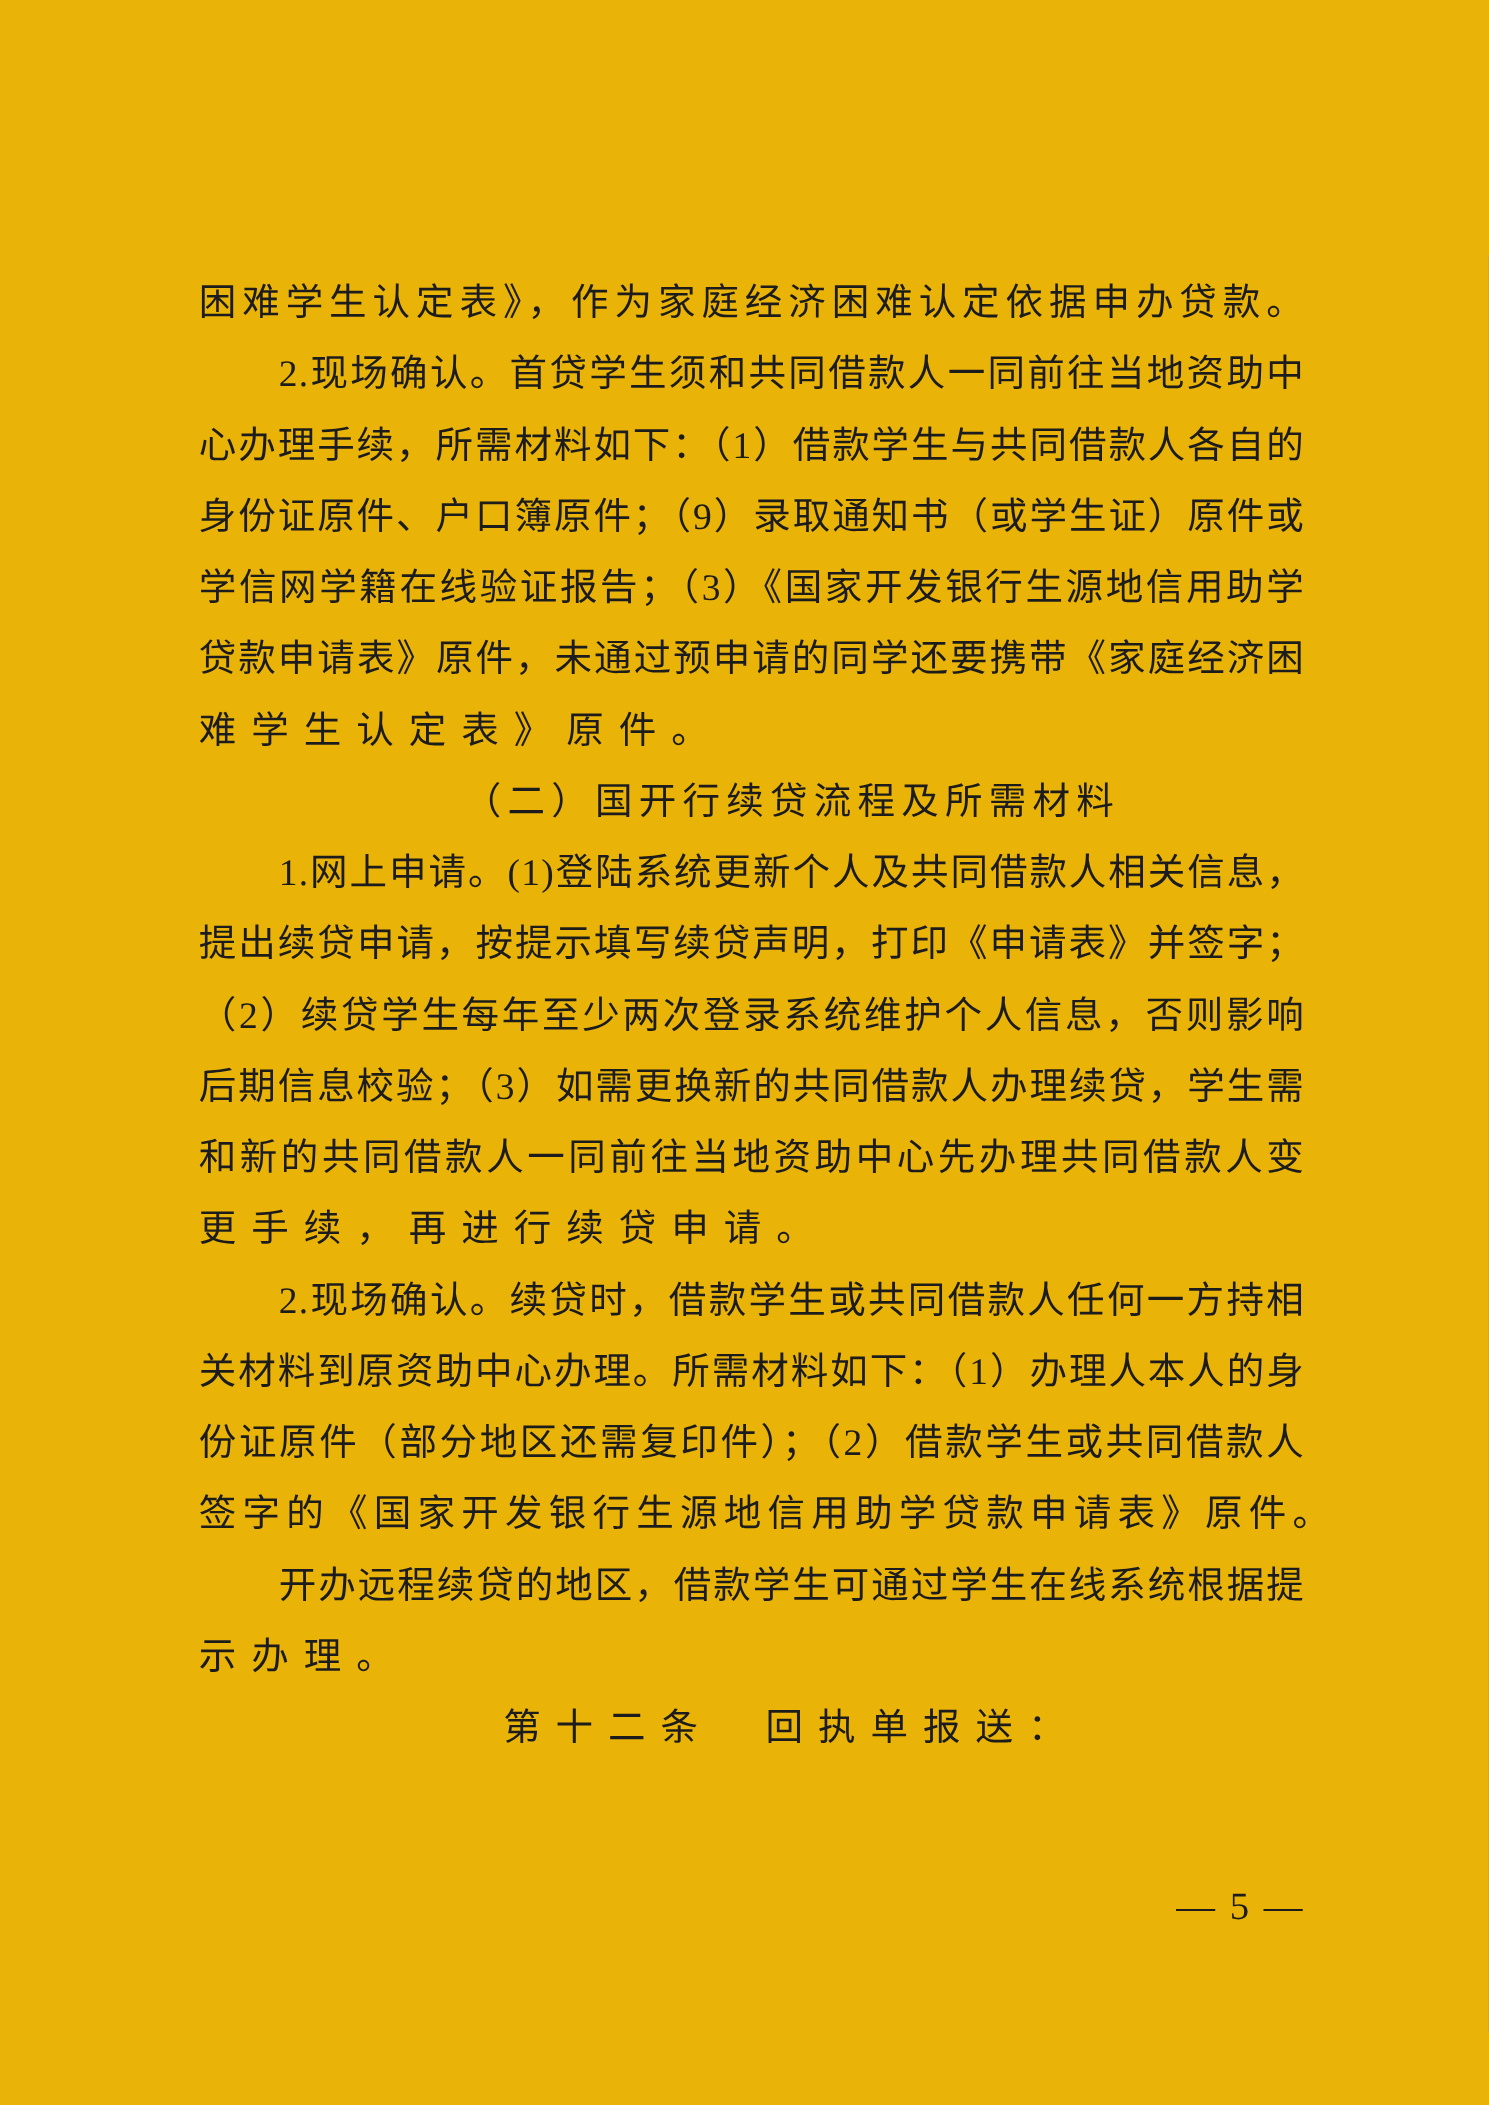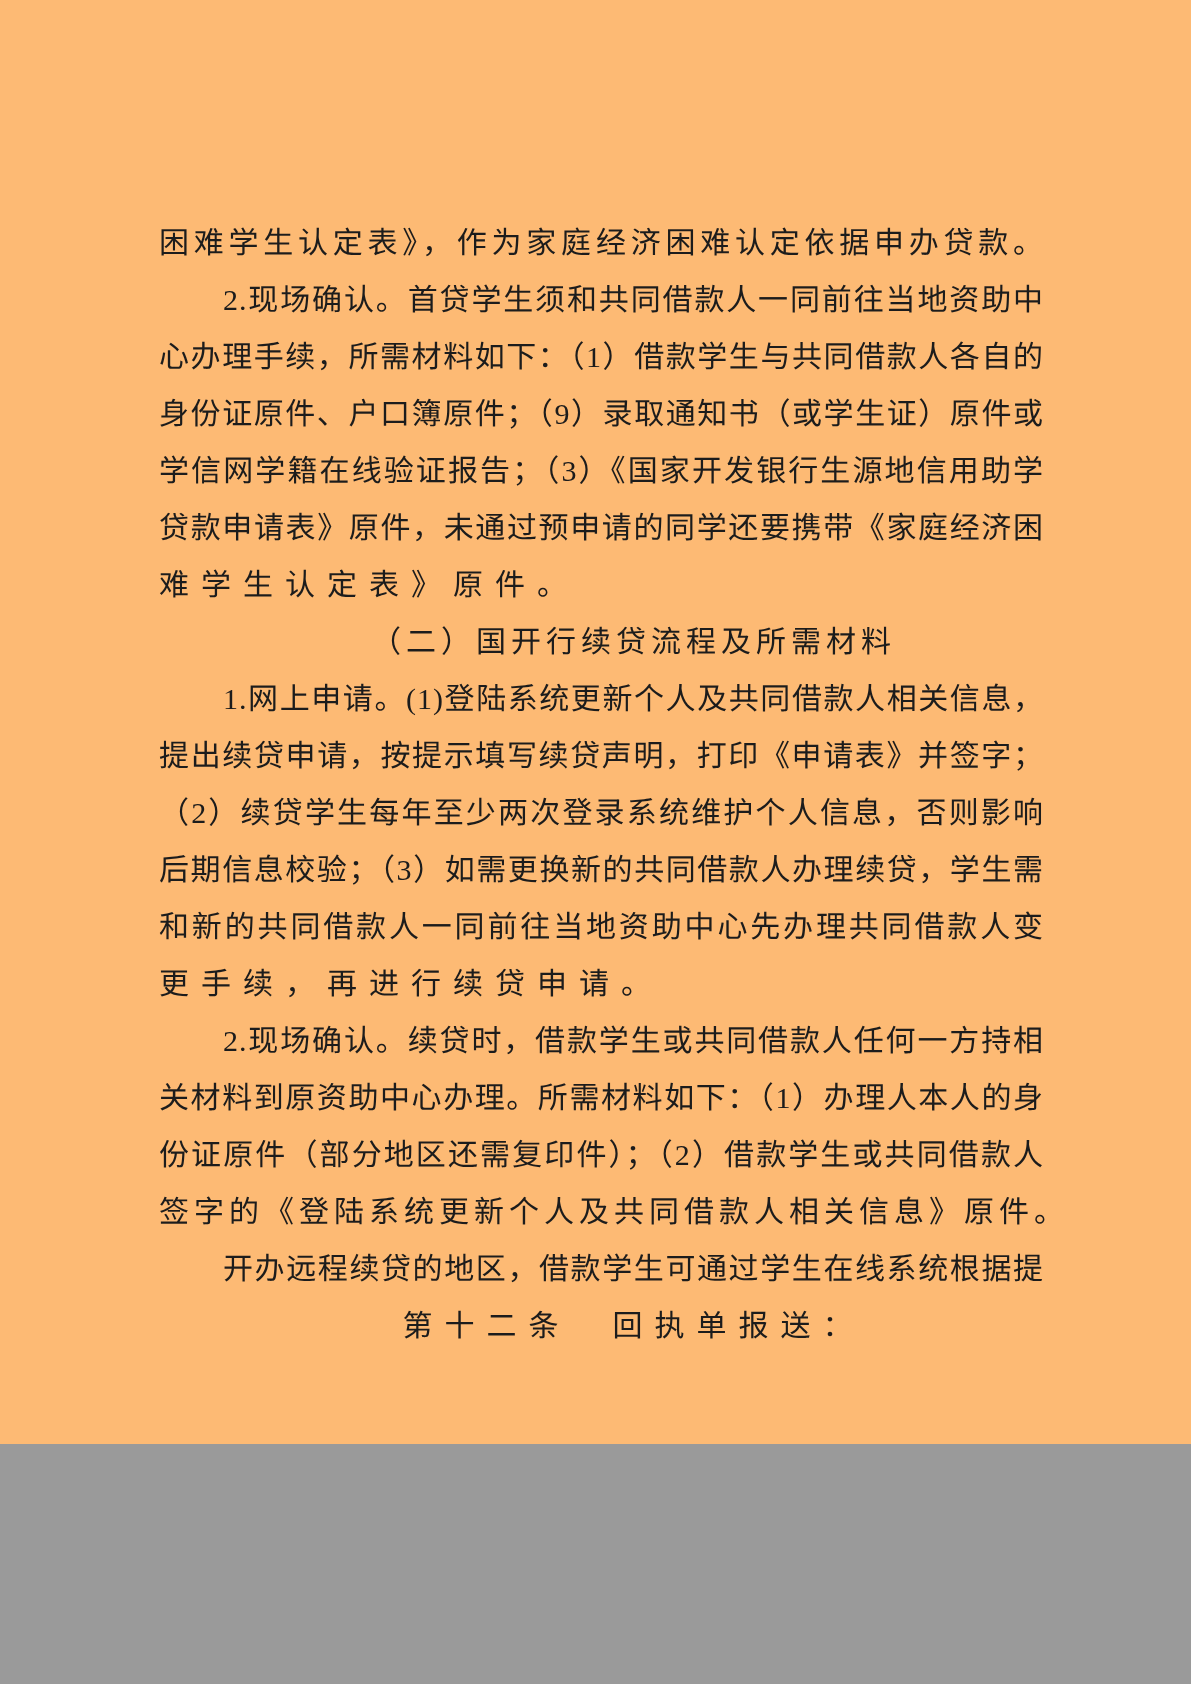--- a/index.html
+++ b/index.html
@@ -10,9 +10,9 @@
   .page {
     position: relative;
     width: 1191px;
-    height: 1444px;
+    height: 1684px;
     margin: 0 auto;
-    background: #fdba74;
+    background: #eab308;
     overflow: hidden;
     font-family: "Liberation Serif", serif;
     color: #1c1c1c;

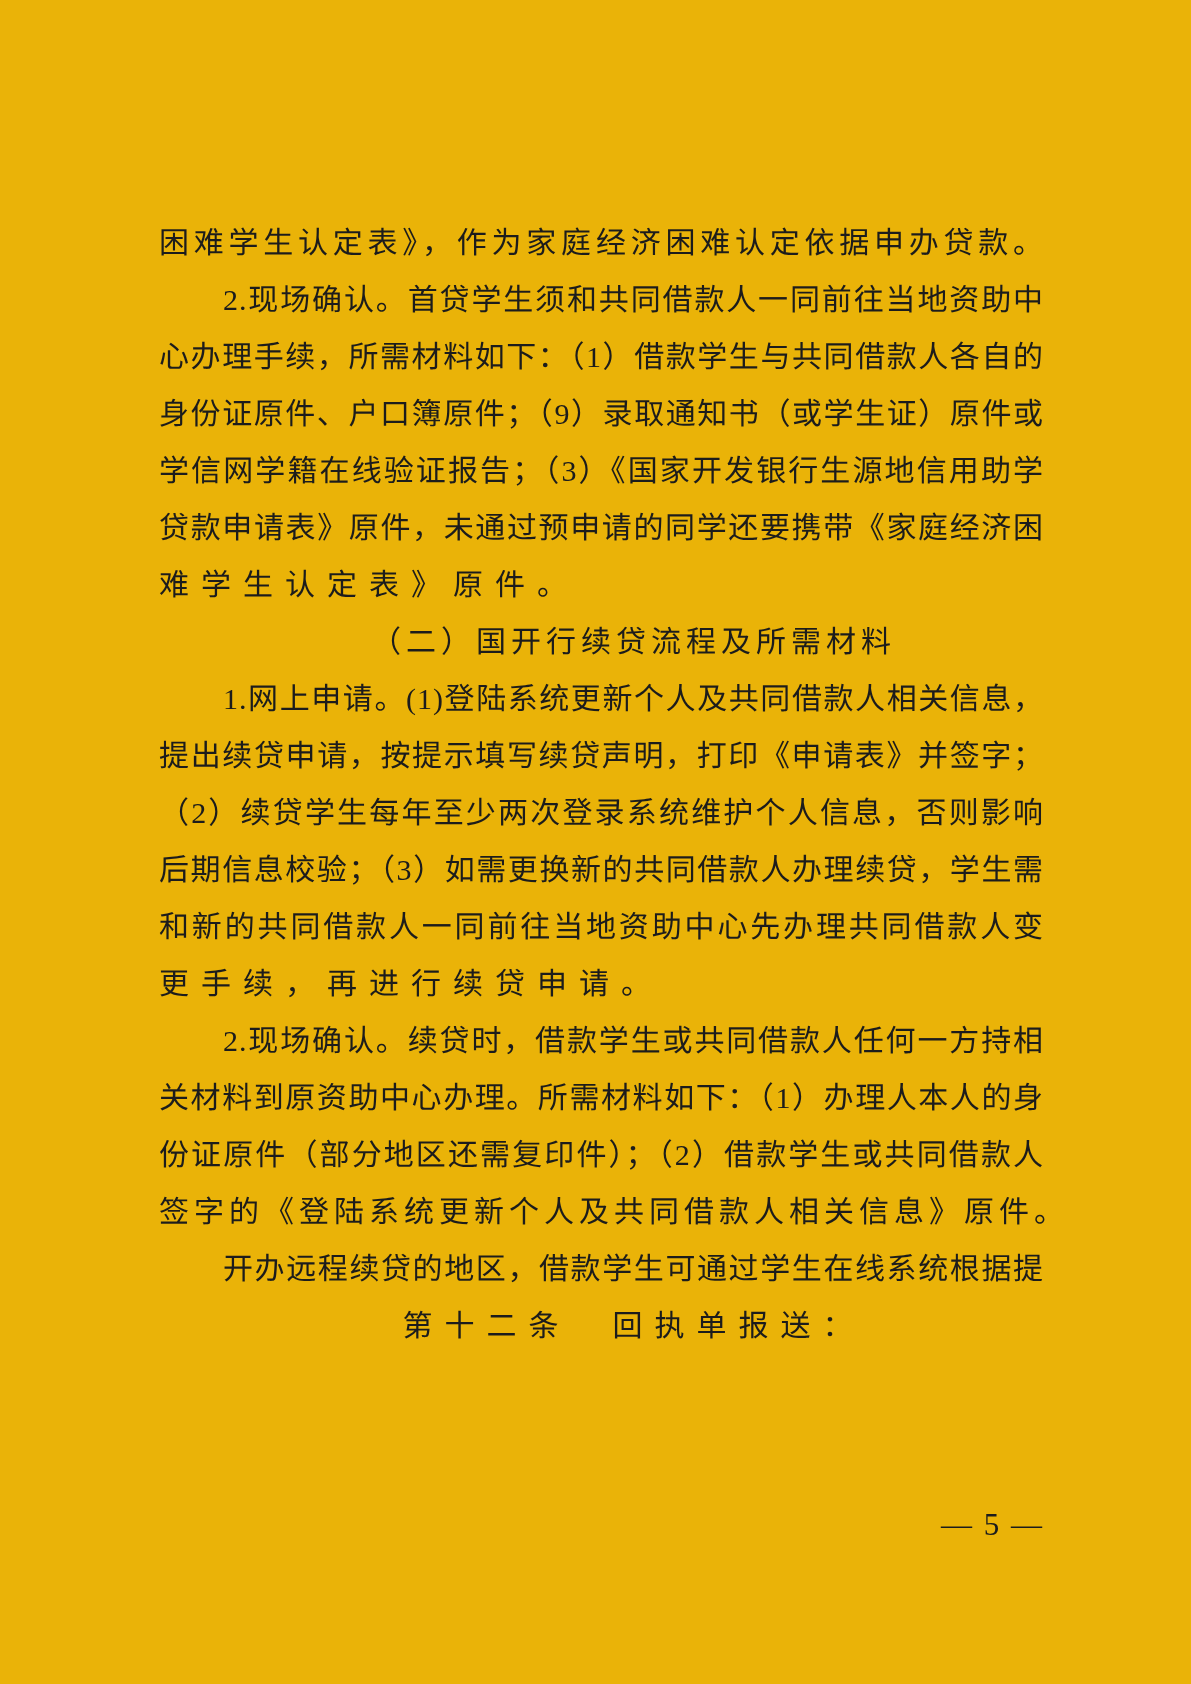--- a/index.html
+++ b/index.html
@@ -77,7 +77,7 @@
     <div class="ln full ind">2.现场确认。续贷时，借款学生或共同借款人任何一方持相</div>
     <div class="ln full">关材料到原资助中心办理。所需材料如下：（1）办理人本人的身</div>
     <div class="ln full">份证原件（部分地区还需复印件）；（2）借款学生或共同借款人</div>
-    <div class="ln sp5">签字的《登陆系统更新个人及共同借款人相关信息》原件。</div>
+    <div class="ln sp5">签字的《国家开发银行生源地信用助学贷款申请表》原件。</div>
     <div class="ln full ind">开办远程续贷的地区，借款学生可通过学生在线系统根据提</div>
     <div class="ln ind sp12">第十二条　回执单报送：</div>
   </div>

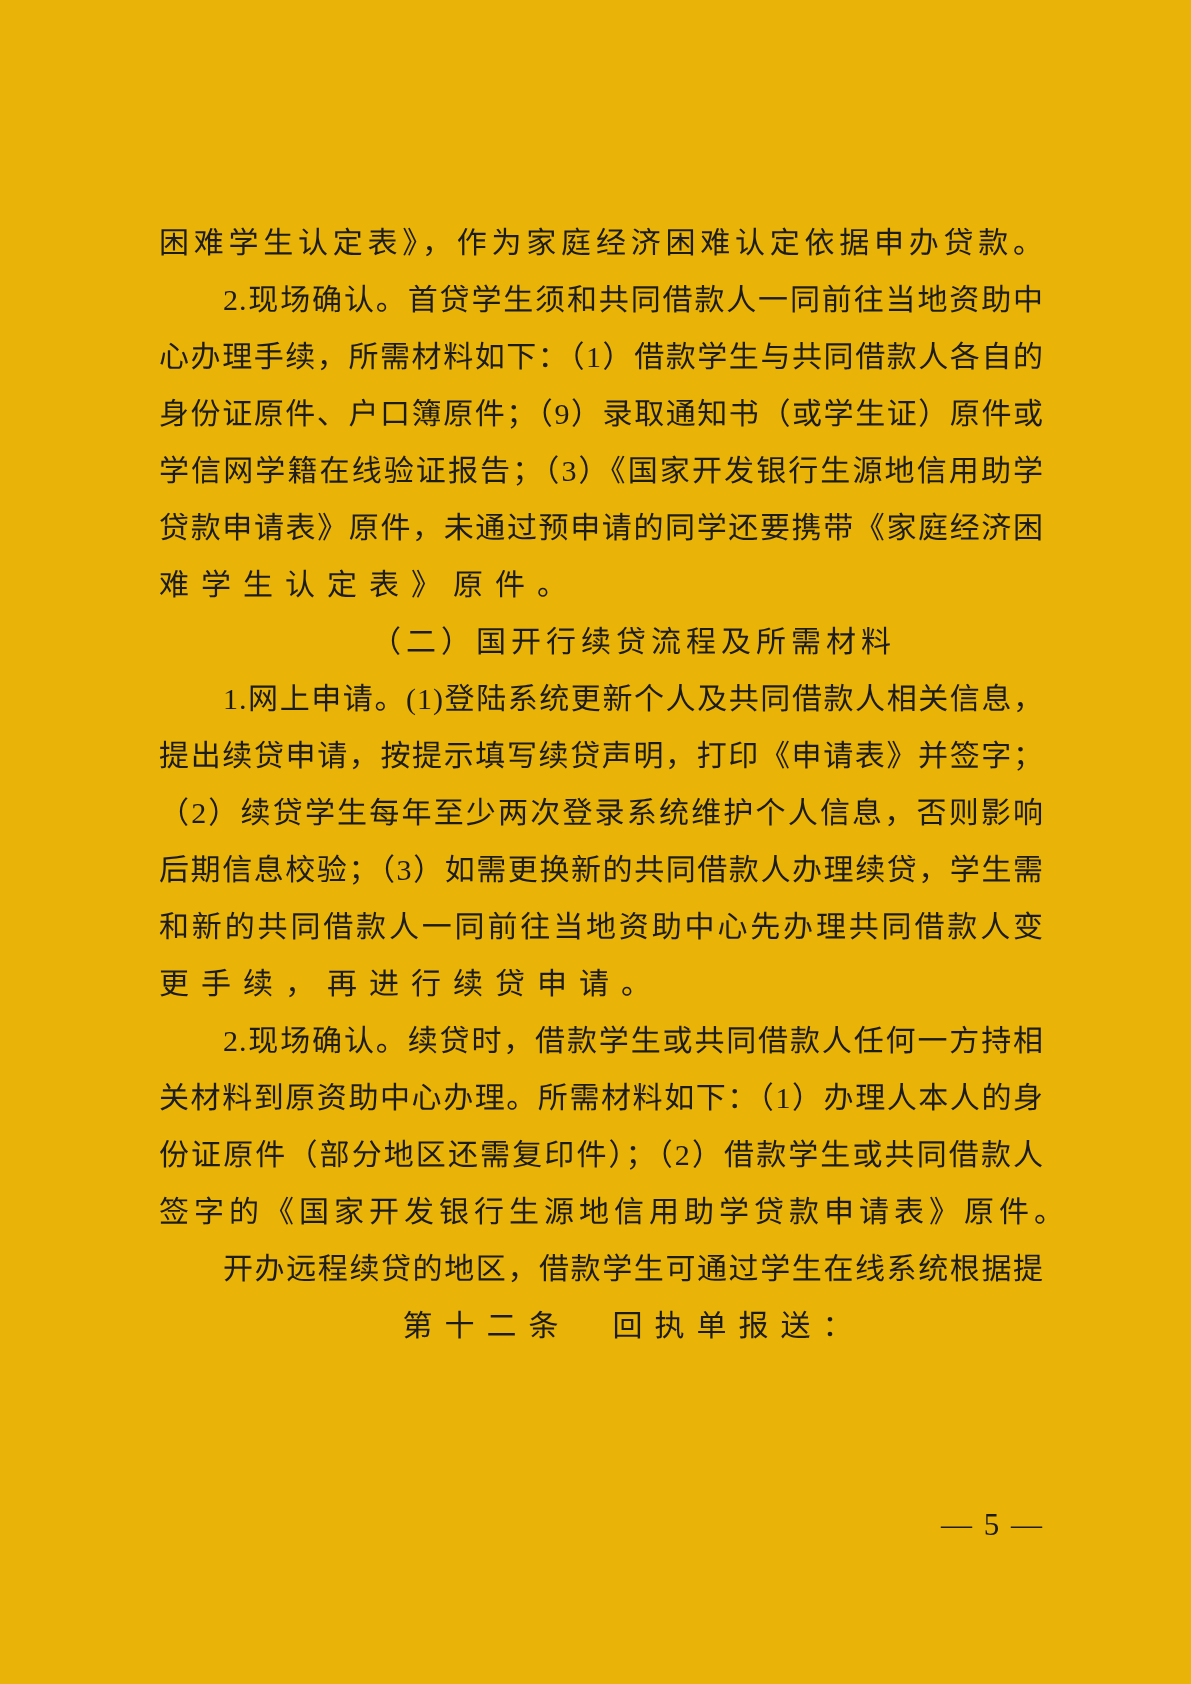--- a/index.html
+++ b/index.html
@@ -79,6 +79,7 @@
     <div class="ln full">份证原件（部分地区还需复印件）；（2）借款学生或共同借款人</div>
     <div class="ln sp5">签字的《国家开发银行生源地信用助学贷款申请表》原件。</div>
     <div class="ln full ind">开办远程续贷的地区，借款学生可通过学生在线系统根据提</div>
+    <div class="ln sp12">示办理。</div>
     <div class="ln ind sp12">第十二条　回执单报送：</div>
   </div>
 

